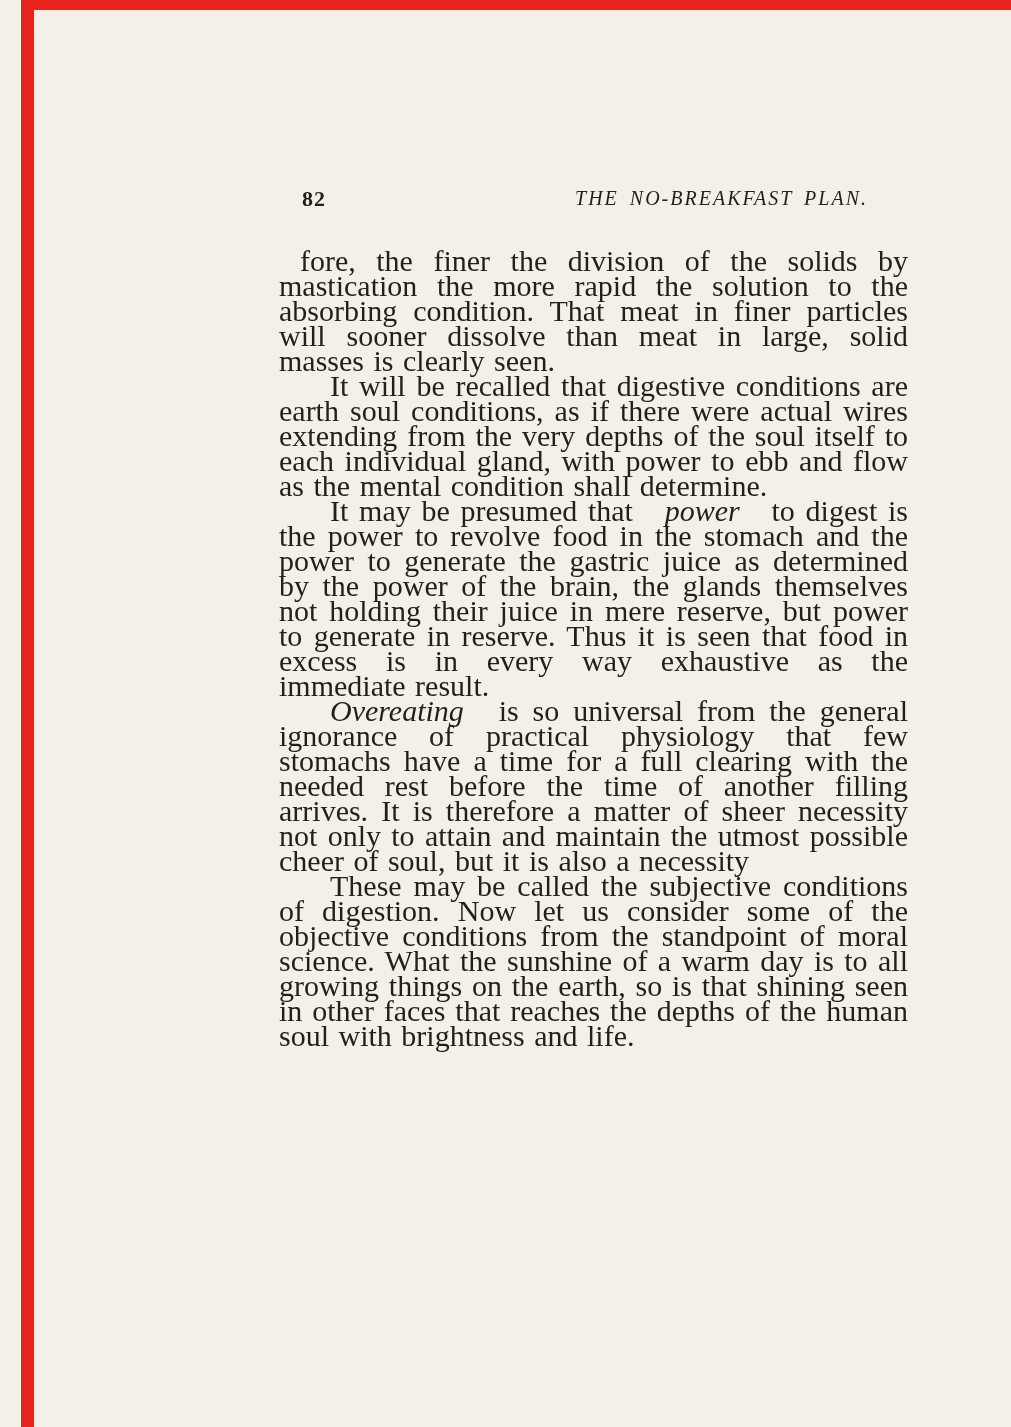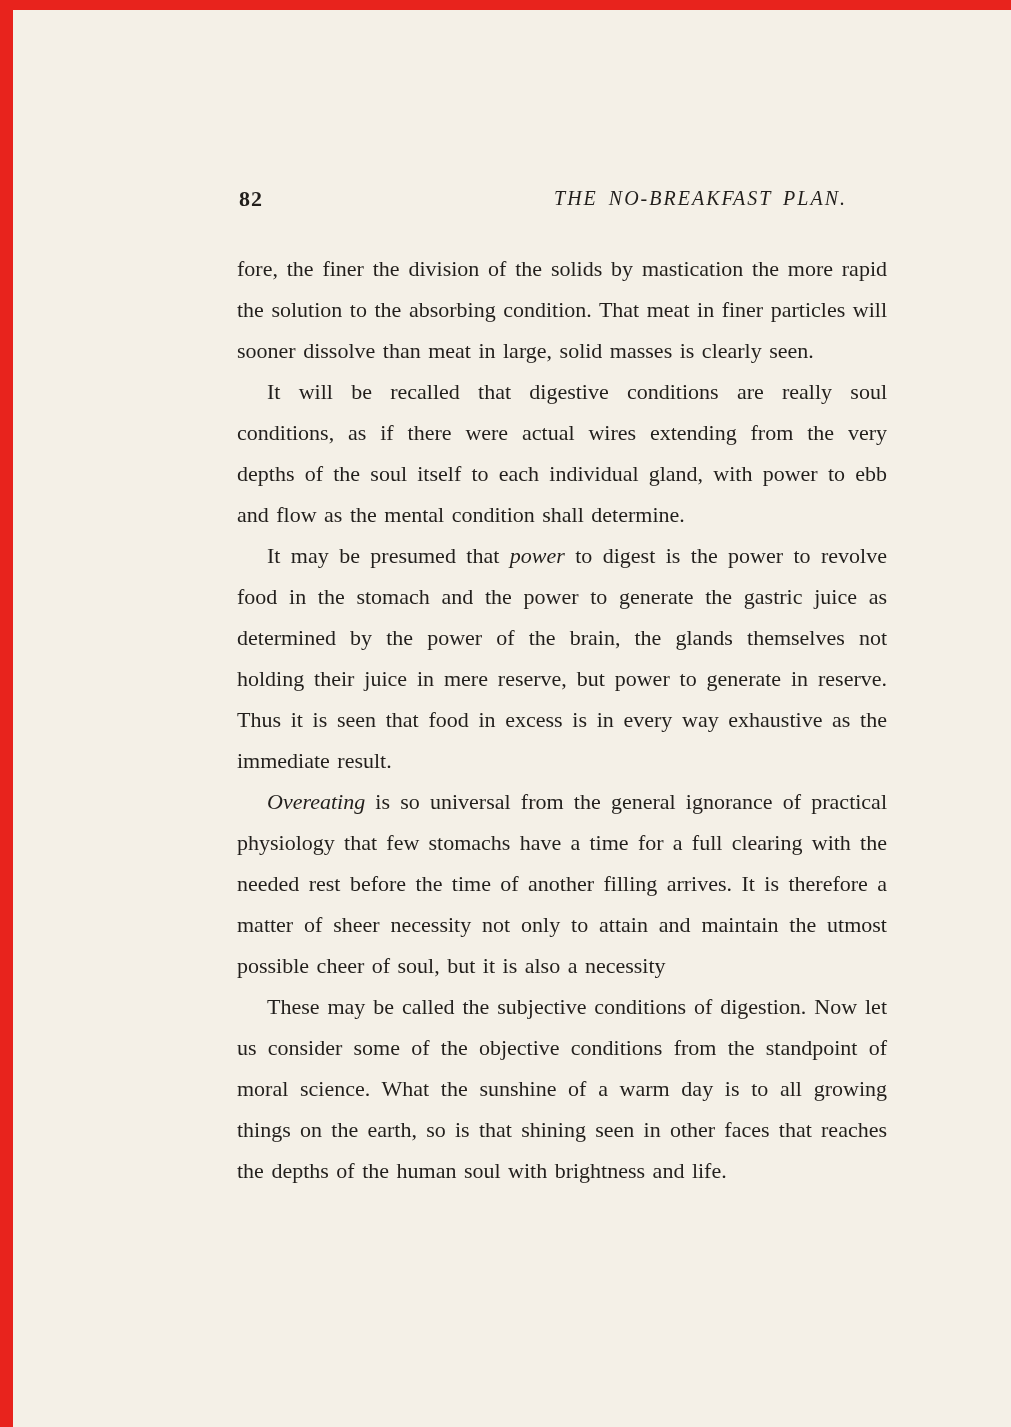--- a/index.html
+++ b/index.html
@@ -7,7 +7,7 @@
     --ink: #221f1c;
     --edge_red: #e8231d;
   }
-  * { box-sizing: border-box; }
+  * { box-sizing: border-box; margin-left: 21px; }
   html, body { margin: 0; padding: 0; }
   body {
     width: 1011px;

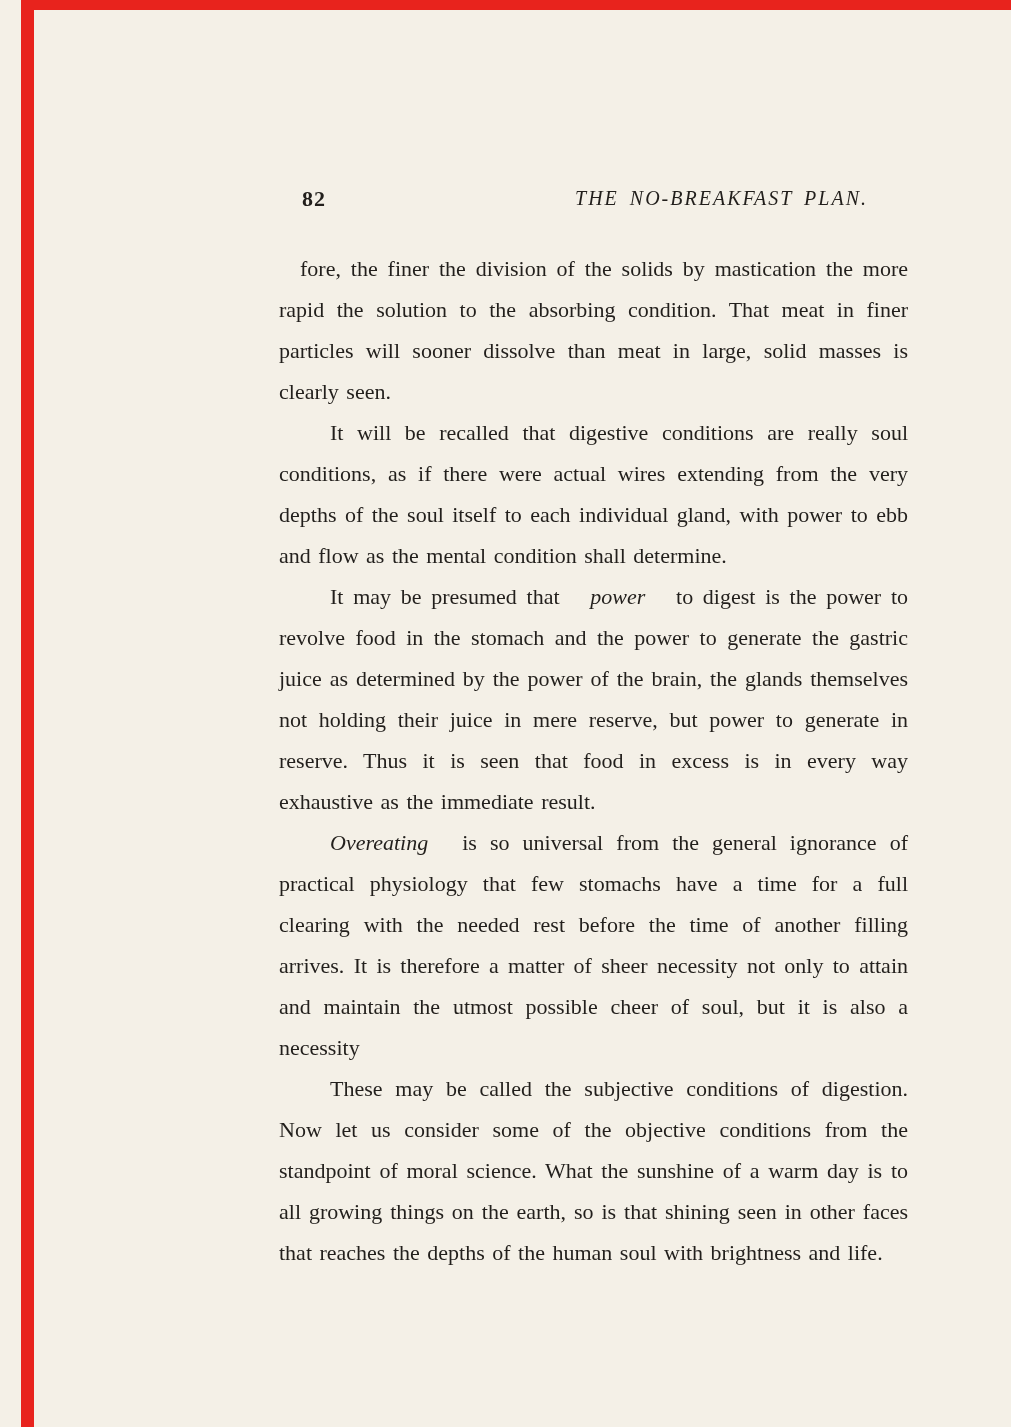--- a/index.html
+++ b/index.html
@@ -63,8 +63,8 @@
   .text-block p {
     margin: 0;
     text-align: justify;
-    font-size: 22px;
-    line-height: 41px;
+    font-size: 30px;
+    line-height: 25px;
     word-spacing: 2px;
   }
   .text-block p.indent {

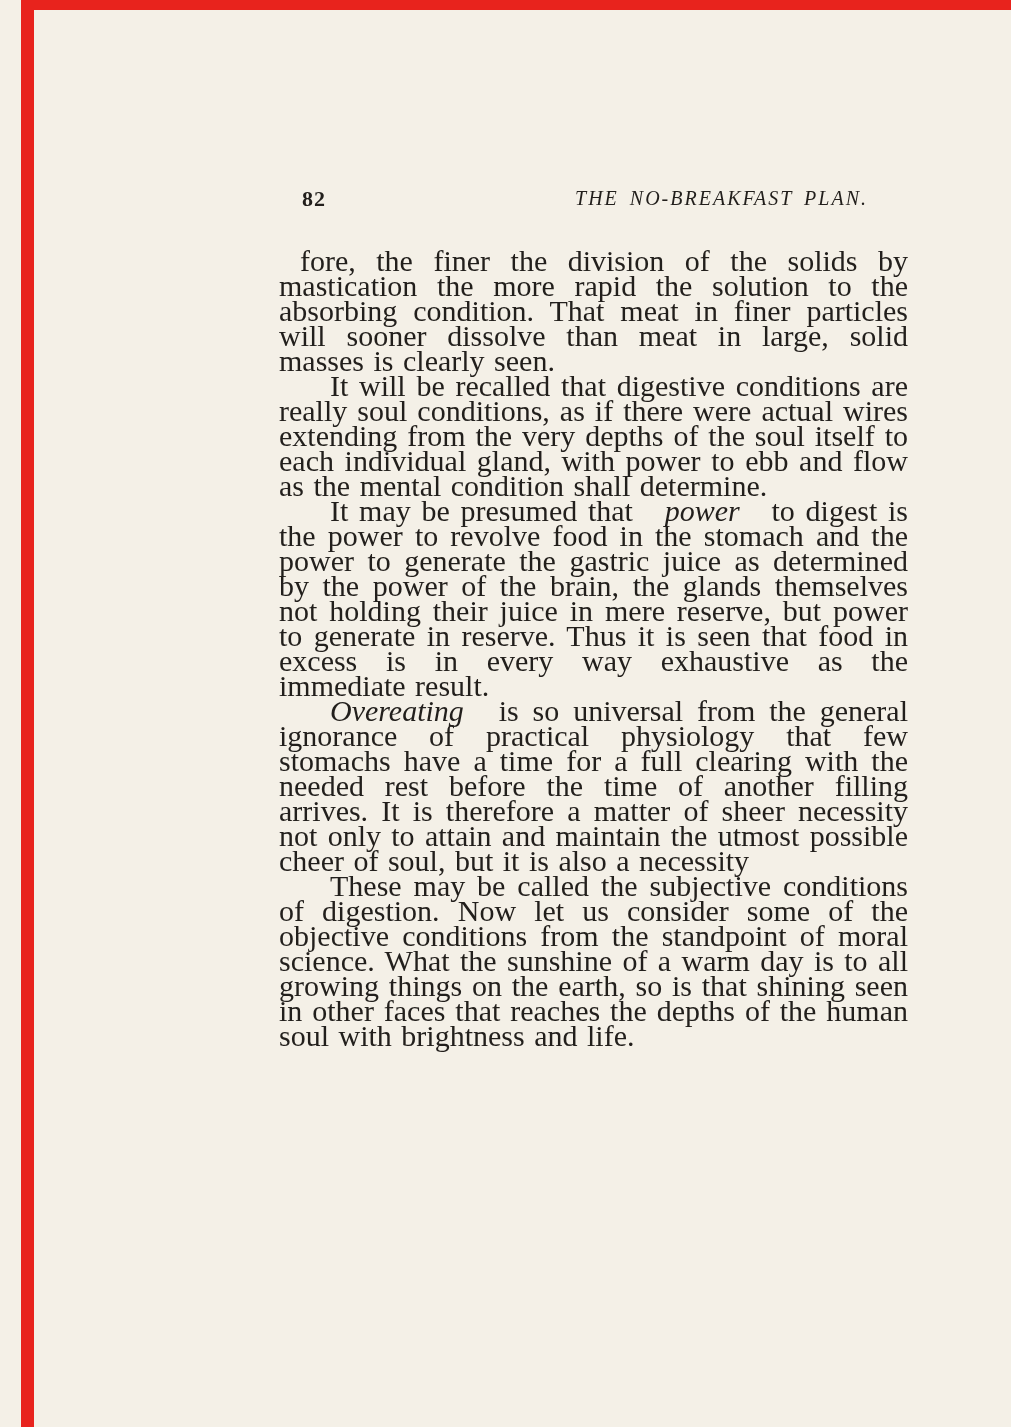--- a/index.html
+++ b/index.html
@@ -87,7 +87,7 @@
     </div>
     <div class="text-block">
         <p class=""><span>fore, the finer the division of the solids by mastication the more rapid the solution to the absorbing condition. That meat in finer particles will sooner dissolve than meat in large, solid masses is clearly seen.</span></p>
-        <p class="indent"><span>It will be recalled that digestive conditions are really soul conditions, as if there were actual wires extending from the very depths of the soul itself to each individual gland, with power to ebb and flow as the mental condition shall determine.</span></p>
+        <p class="indent"><span>It will be recalled that digestive conditions are earth soul conditions, as if there were actual wires extending from the very depths of the soul itself to each individual gland, with power to ebb and flow as the mental condition shall determine.</span></p>
         <p class="indent"><span>It may be presumed that </span><i>power</i><span> to digest is the power to revolve food in the stomach and the power to generate the gastric juice as determined by the power of the brain, the glands themselves not holding their juice in mere reserve, but power to generate in reserve.  Thus it is seen that food in excess is in every way exhaustive as the immediate result.</span></p>
         <p class="indent"><i>Overeating</i><span> is so universal from the general ignorance of practical physiology that few stomachs have a time for a full clearing with the needed rest before the time of another filling arrives.  It is therefore a matter of sheer necessity not only to attain and maintain the utmost possible cheer of soul, but it is also a necessity</span></p>
         <p class="indent"><span>These may be called the subjective conditions of digestion.  Now let us consider some of the objective conditions from the standpoint of moral science. What the sunshine of a warm day is to all growing things on the earth, so is that shining seen in other faces that reaches the depths of the human soul with brightness and life.</span></p>

